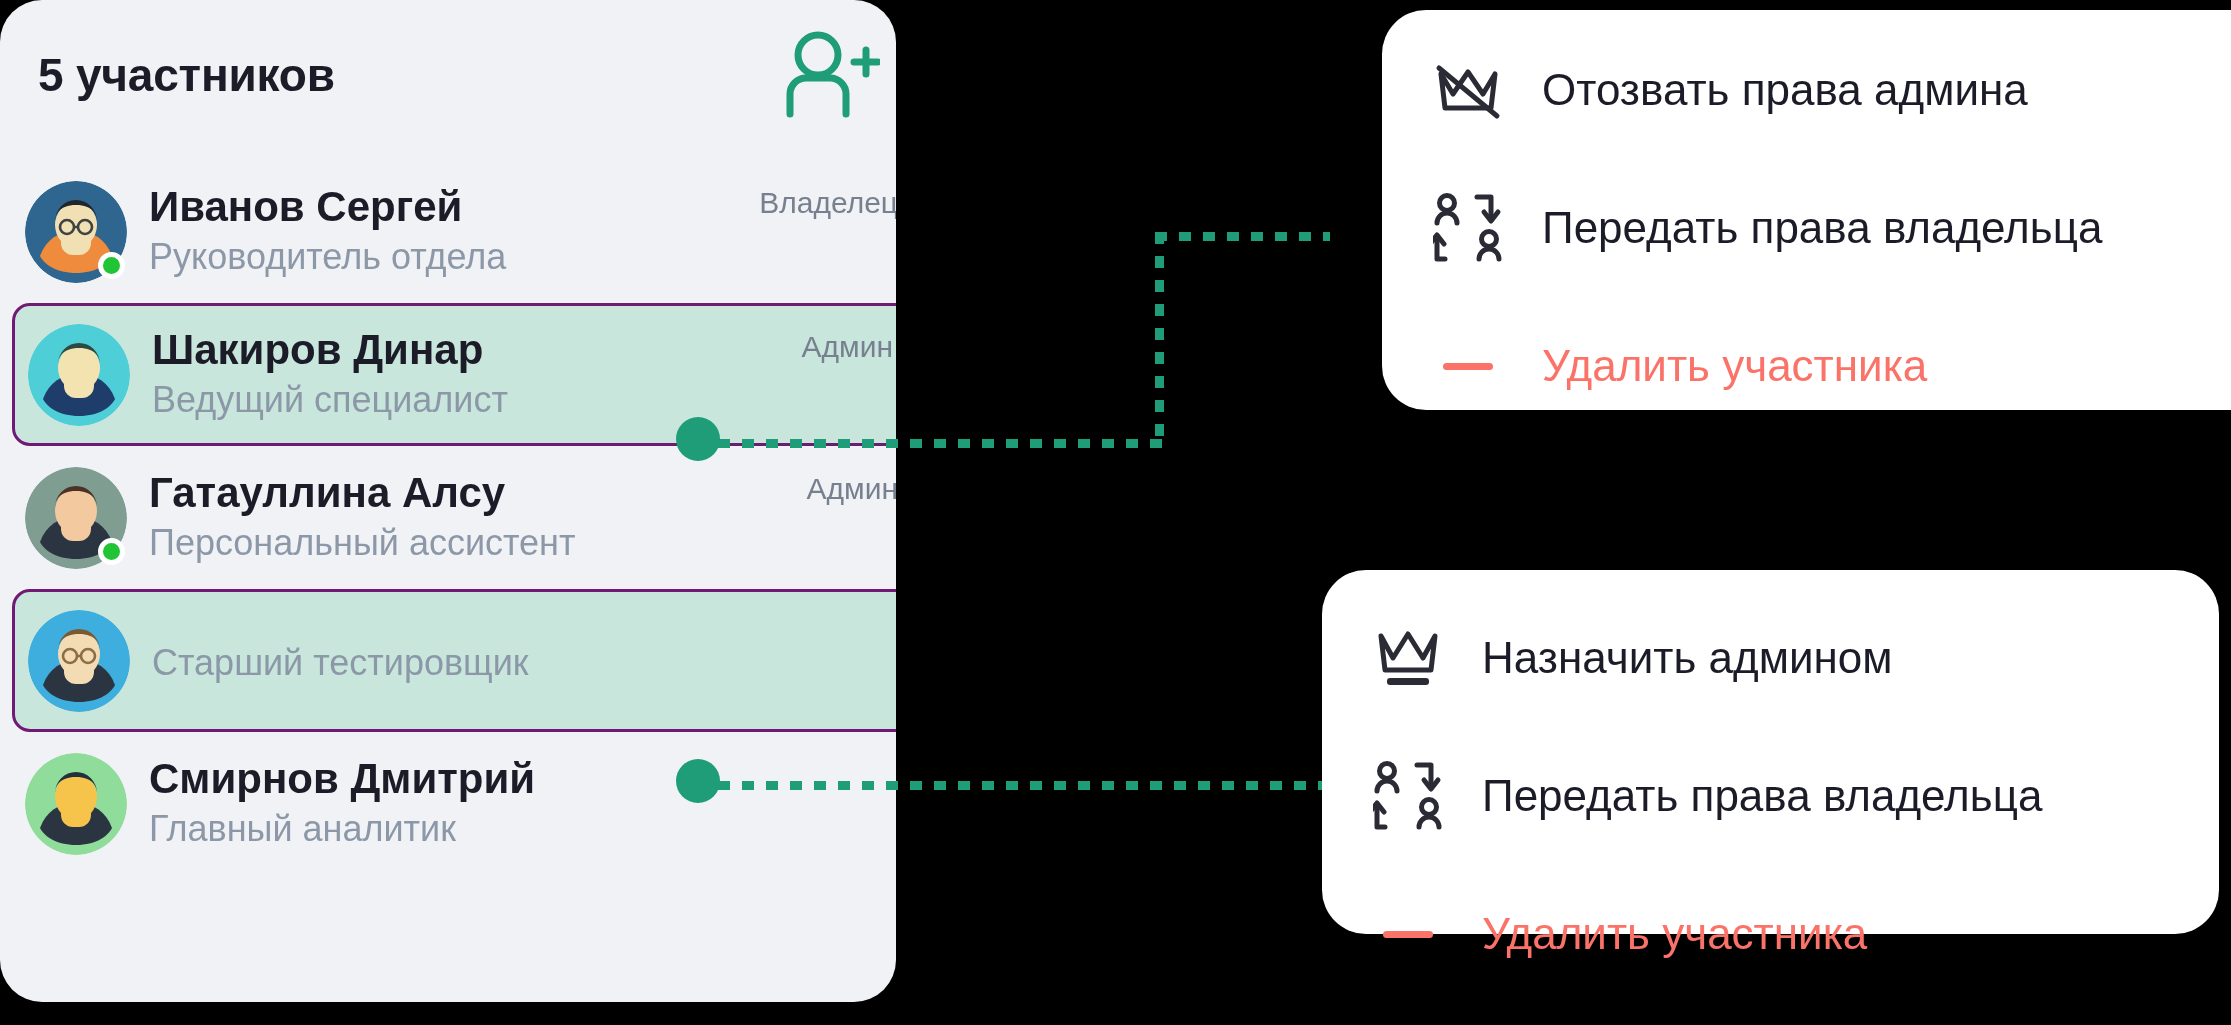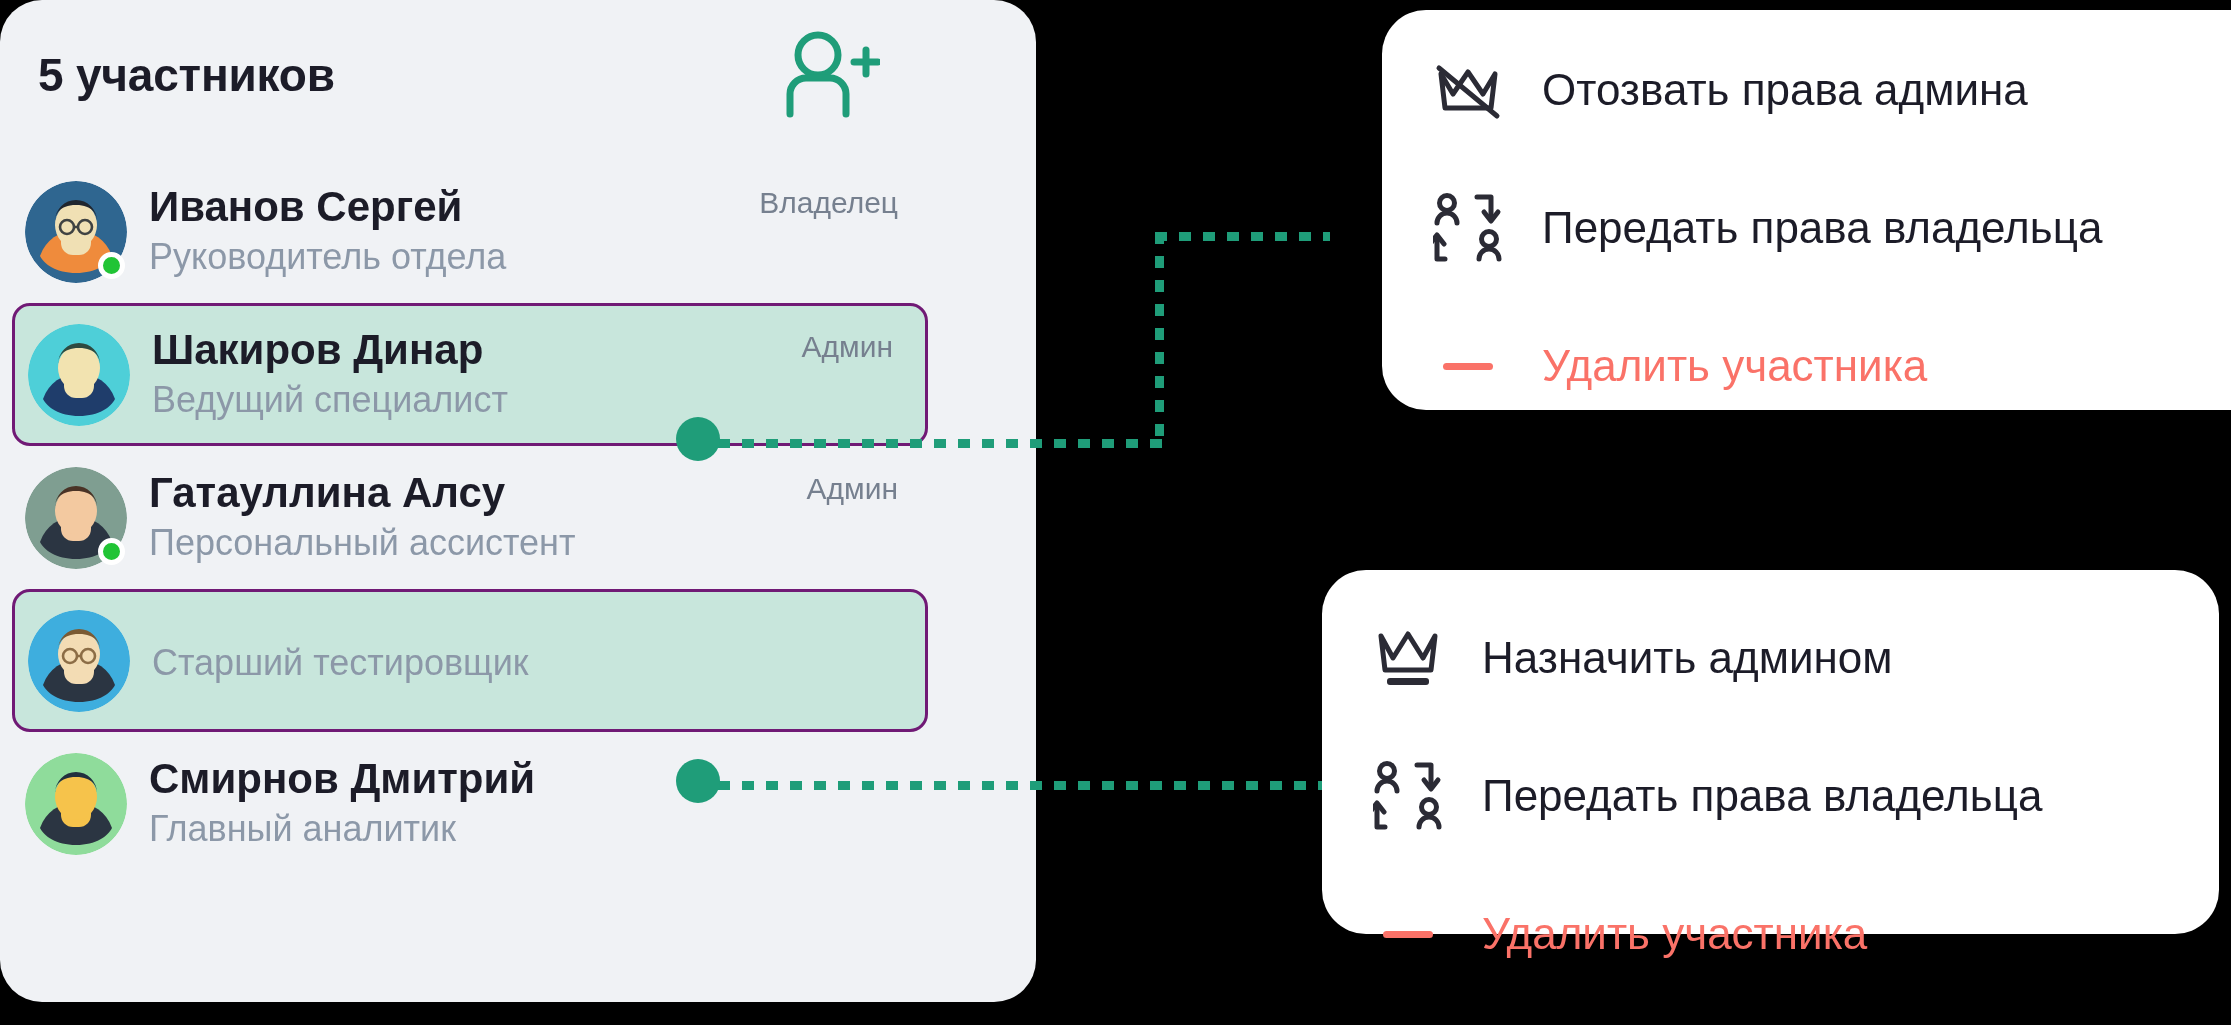--- a/index.html
+++ b/index.html
@@ -20,7 +20,7 @@
     position: absolute;
     left: 0px;
     top: 0px;
-    width: 1036px;
+    width: 896px;
     height: 1002px;
     background: #f0f2f5;
     border-radius: 42px;

